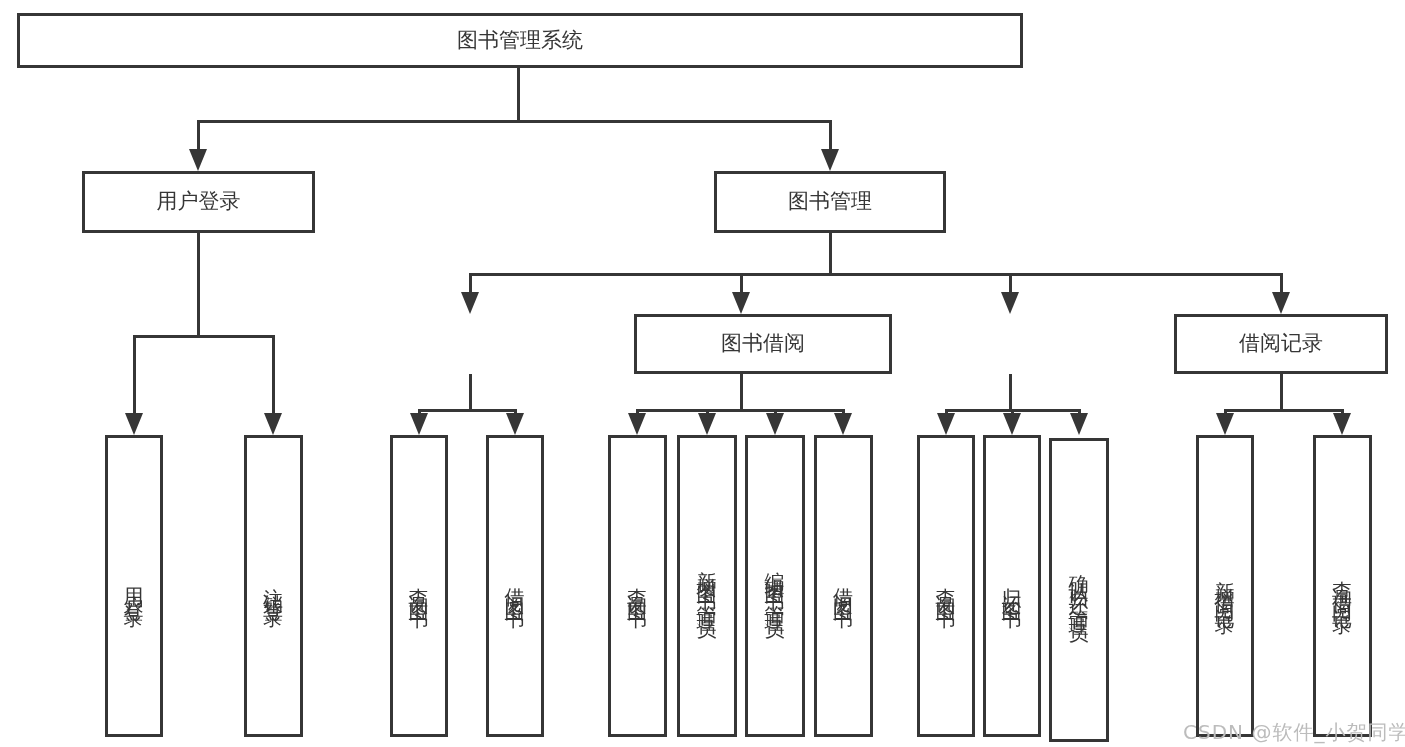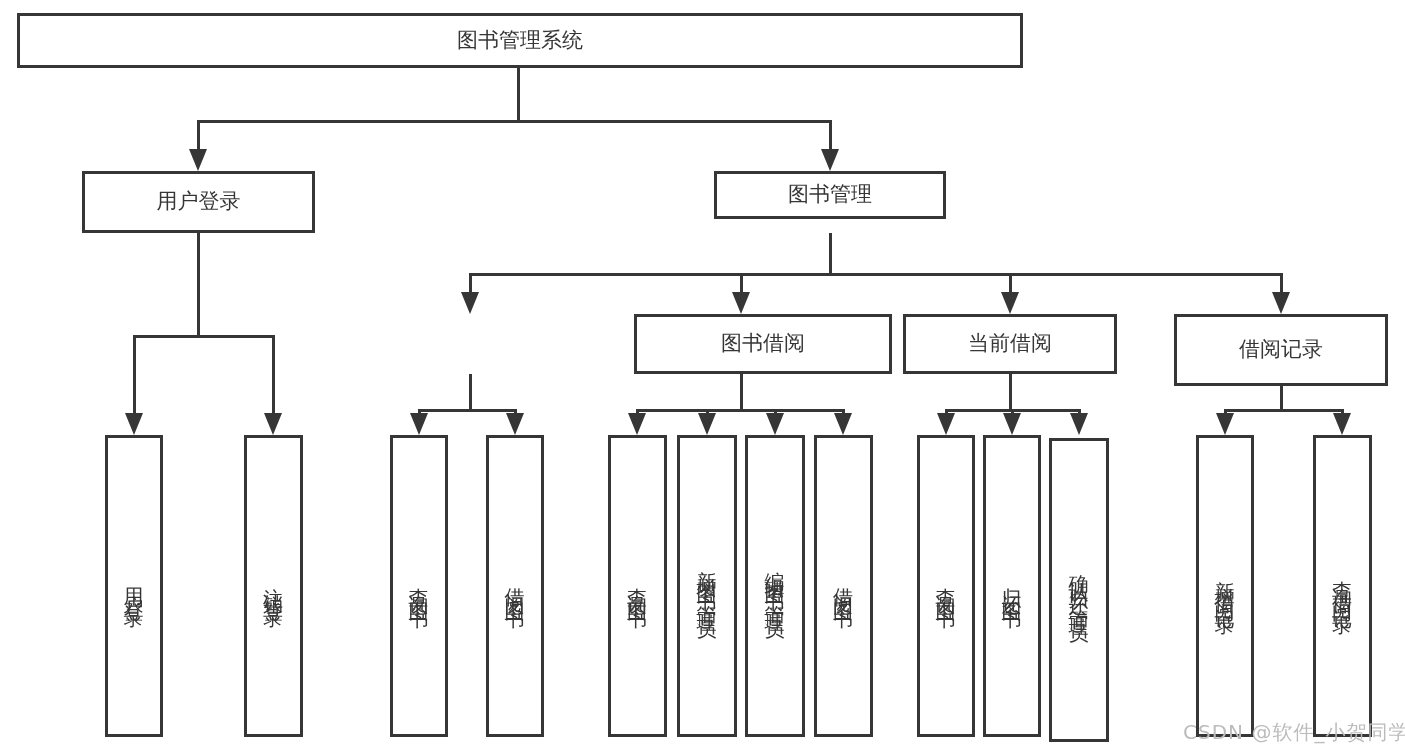--- a/index.html
+++ b/index.html
@@ -103,7 +103,7 @@
     <span>用户登录</span>
   </div>
 
-  <div class="box" style="left:714px;top:171px;width:232px;height:48px">
+  <div class="box" style="left:714px;top:171px;width:232px;height:62px">
     <span>图书管理</span>
   </div>
 

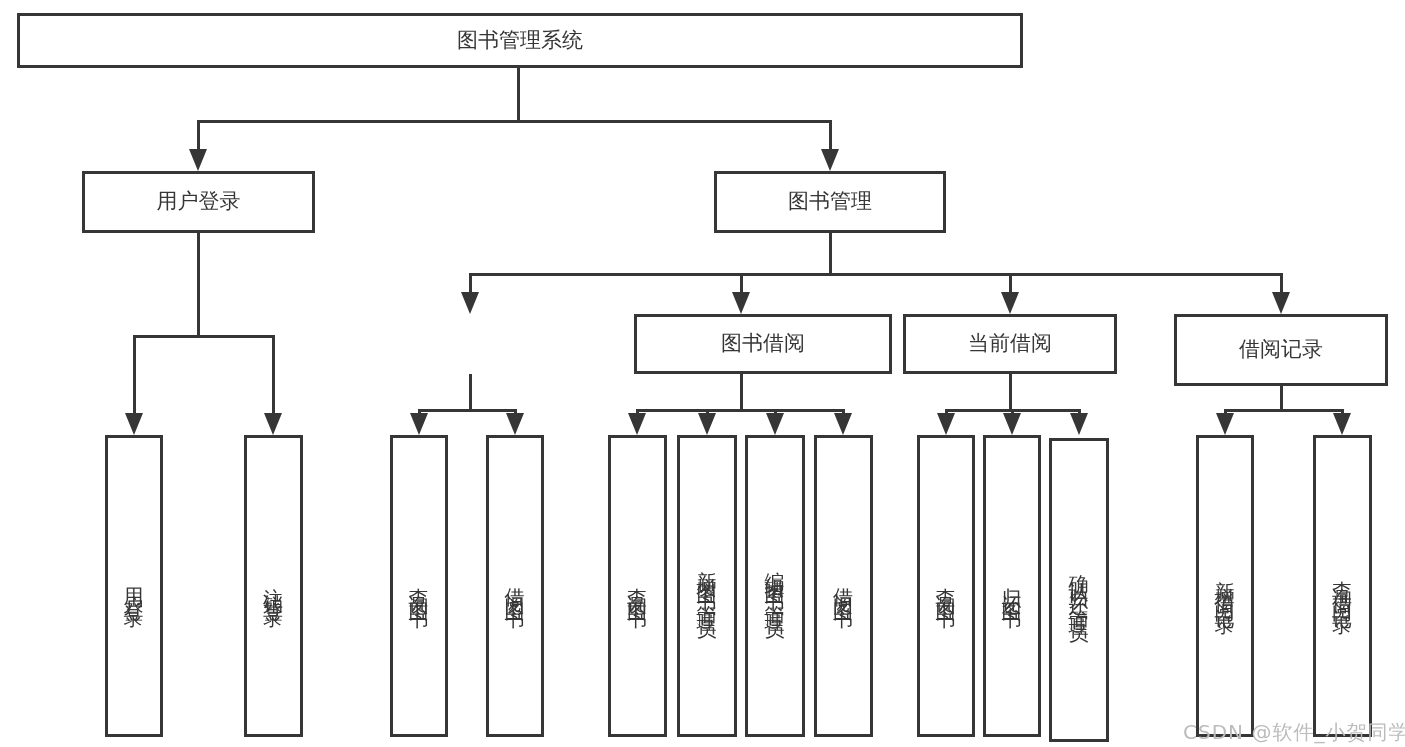--- a/index.html
+++ b/index.html
@@ -112,9 +112,6 @@
     <span>图书借阅</span>
   </div>
 
-  <div class="box" style="left:903px;top:314px;width:214px;height:60px">
-    <span>当前借阅</span>
-  </div>
 
   <div class="box" style="left:1174px;top:314px;width:214px;height:72px">
     <span>借阅记录</span>

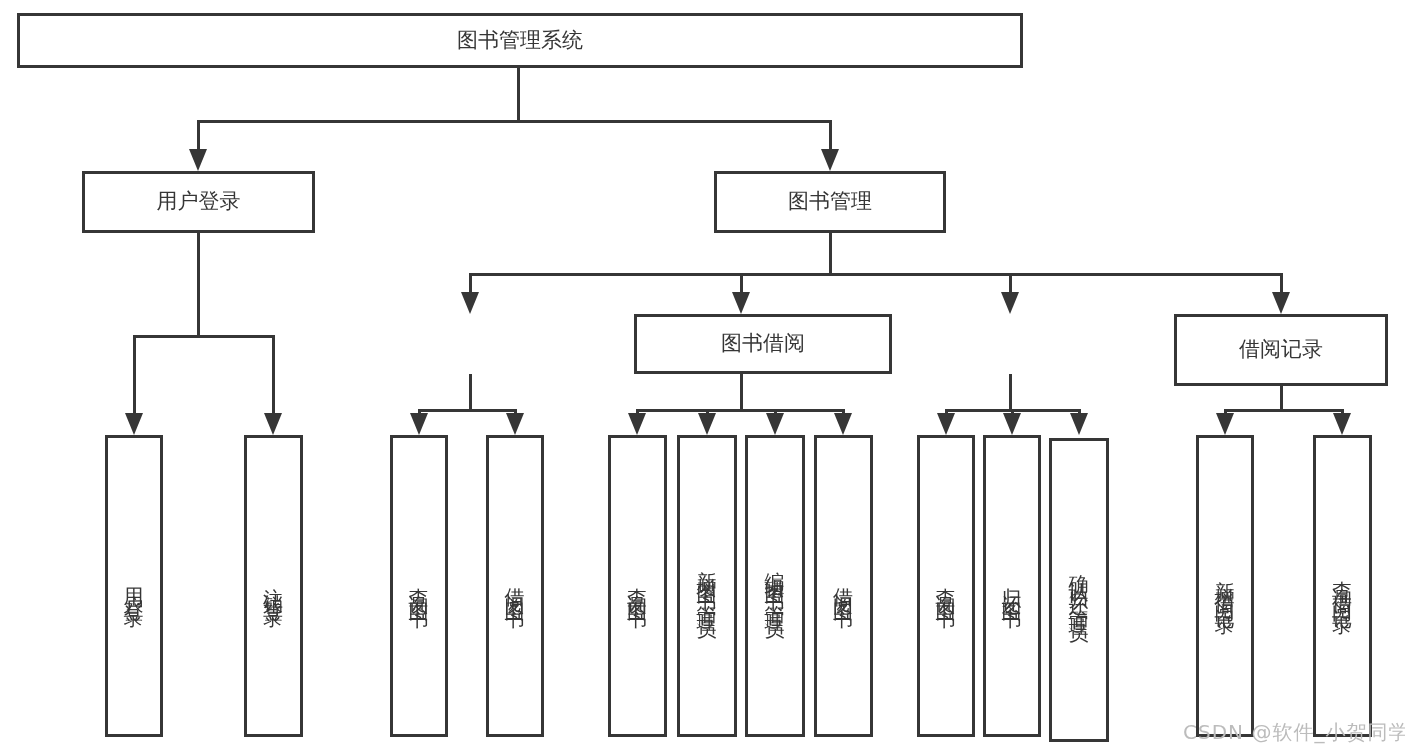--- a/index.html
+++ b/index.html
@@ -113,7 +113,7 @@
   </div>
 
 
-  <div class="box" style="left:1174px;top:314px;width:214px;height:72px">
+  <div class="box" style="left:1174px;top:314px;width:214px;height:60px">
     <span>借阅记录</span>
   </div>
 

